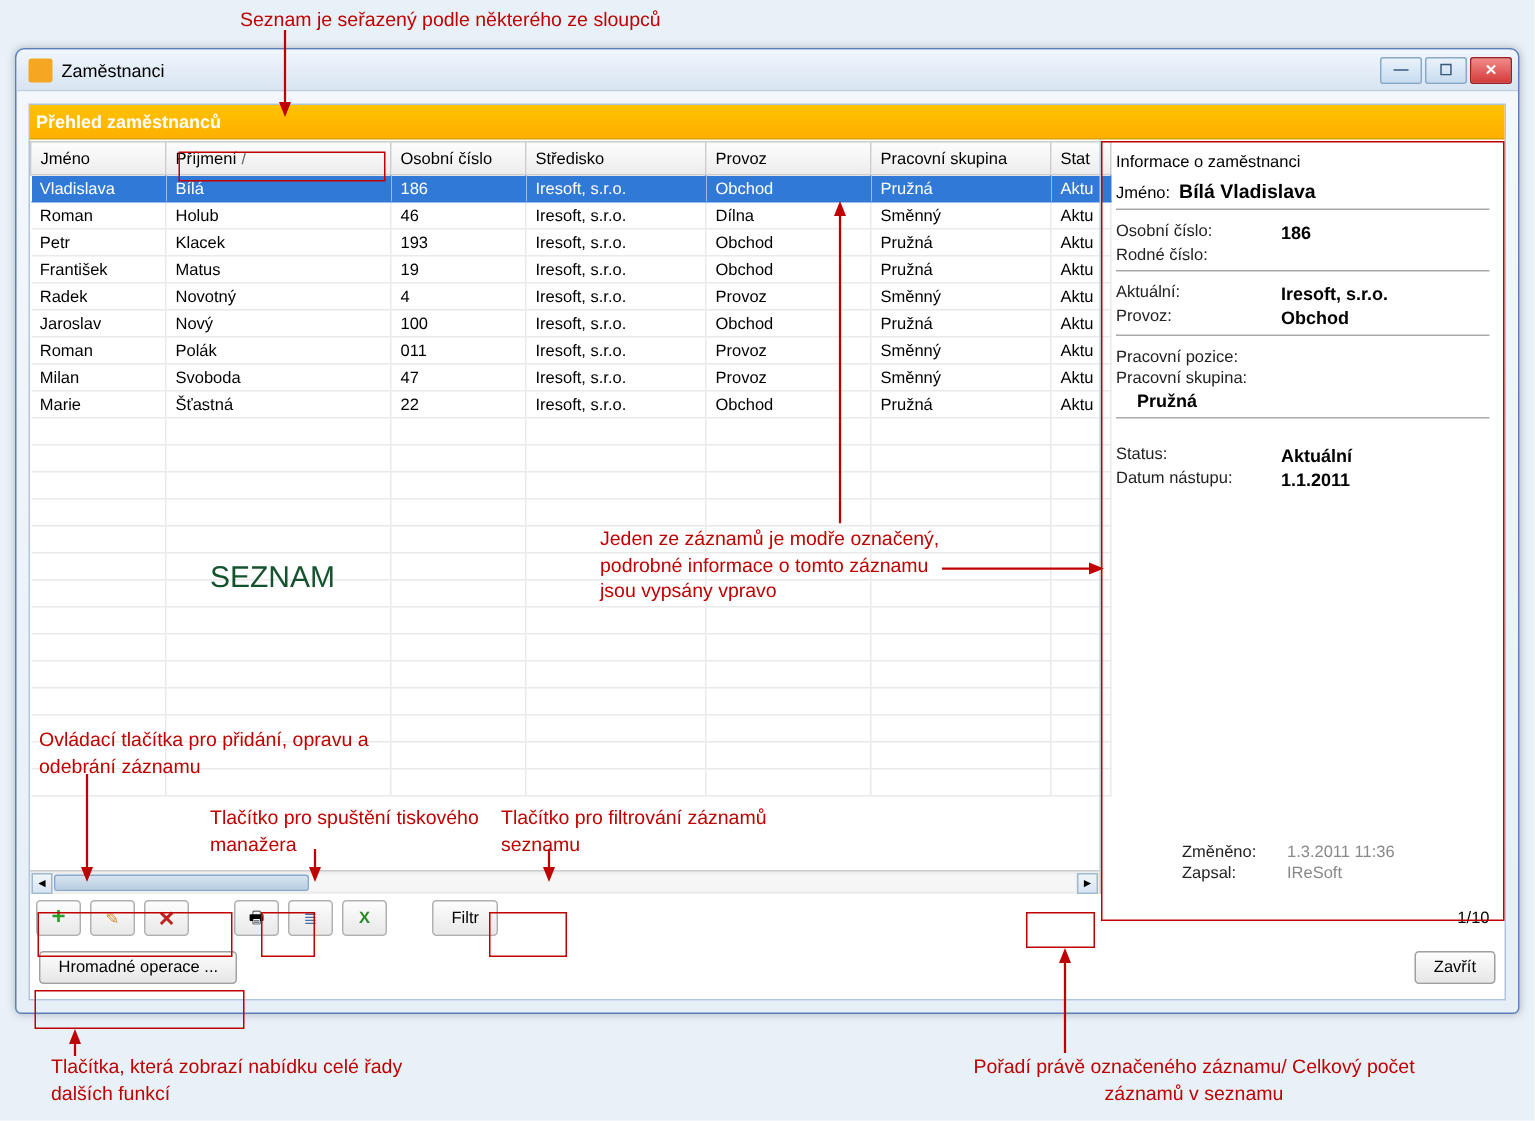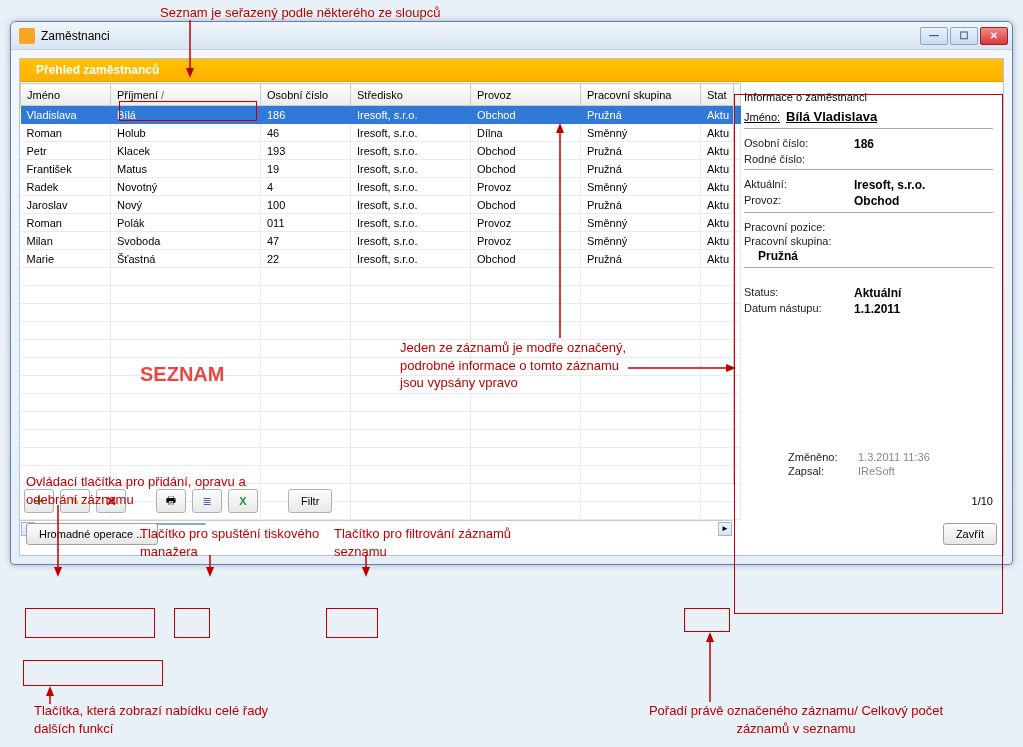--- a/index.html
+++ b/index.html
@@ -34,8 +34,8 @@
   
   .window {
     position: absolute;
-    left: 10px; top: 21px;
-    width: 1003px; height: 544px;
+    left: 10px; top: 32px;
+    width: 1003px; height: 644px;
     background: linear-gradient(#f4f8fc, #e6eef6);
     border: 1px solid #5a7fbb;
     border-radius: 6px 6px 4px 4px;

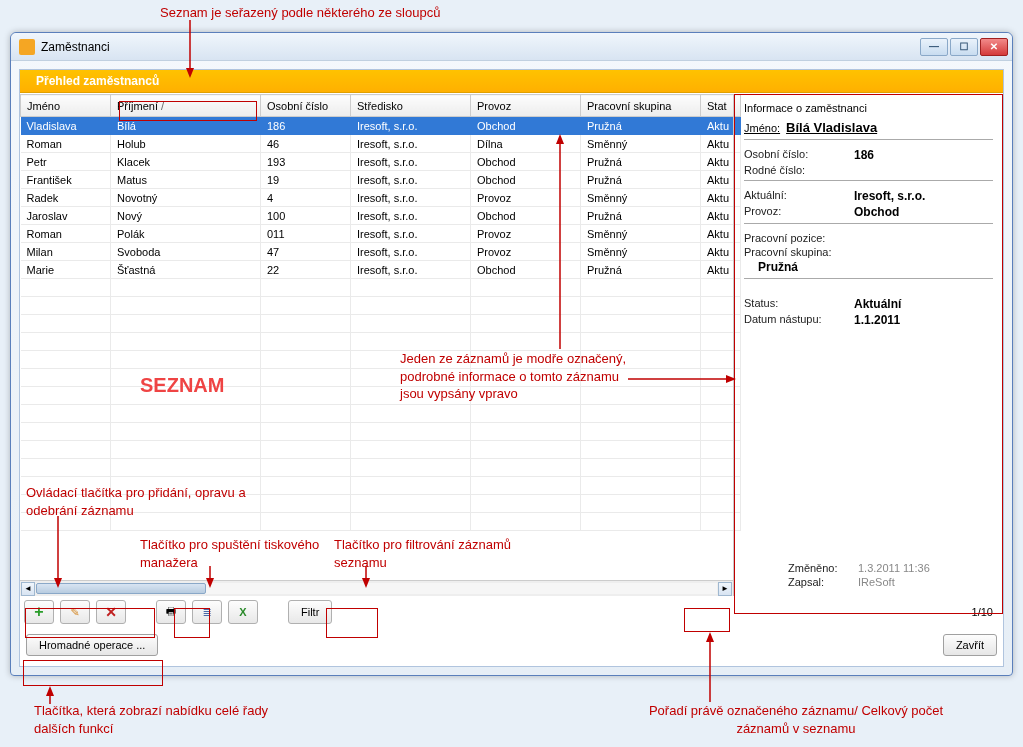--- a/index.html
+++ b/index.html
@@ -86,7 +86,7 @@
     color: #fff;
     font-size: 12px;
     font-weight: bold;
-    padding: 4px 16px;
+    padding: 4px 4px;
     border-bottom: 1px solid #e0a000;
   }
 

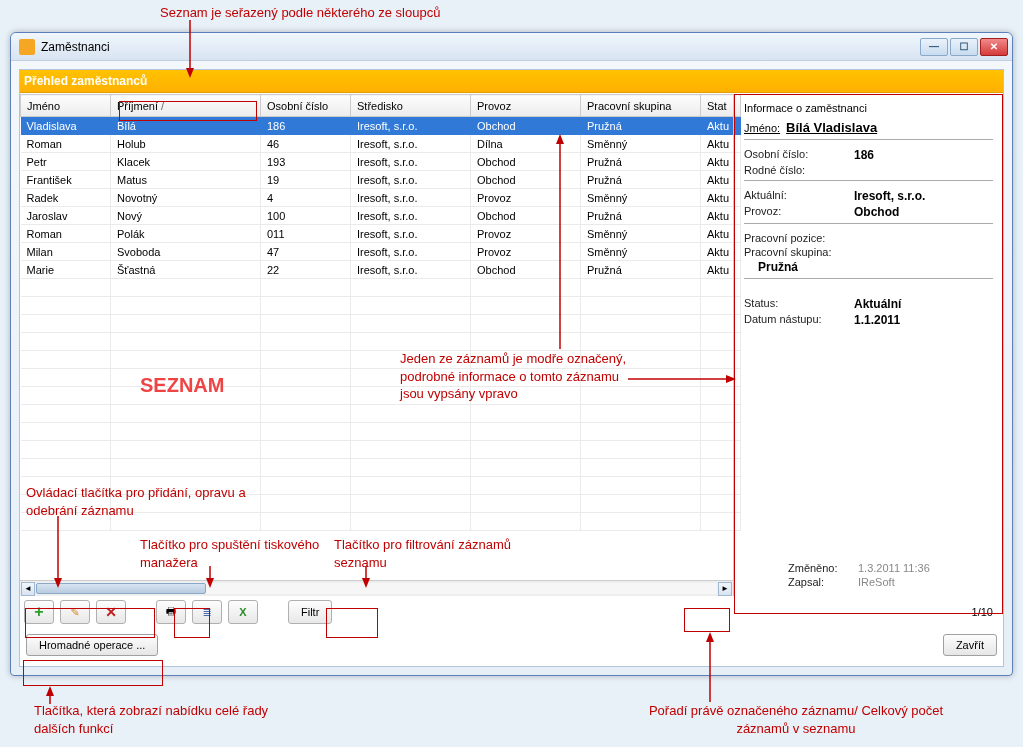--- a/index.html
+++ b/index.html
@@ -168,7 +168,7 @@
     font-size: 11px;
   }
   .detail .sect-title { font-size: 11px; margin-bottom: 6px; }
-  .detail .name-row { display: flex; align-items: center; gap: 6px; text-decoration: underline; }
+  .detail .name-row { display: flex; align-items: flex-end; gap: 6px; }
   .detail .name-val { font-weight: bold; font-size: 13px; }
   .detail hr { border: none; border-top: 1px solid #aaa; margin: 4px 0 8px; }
   .detail .row { display: flex; margin: 2px 0; }

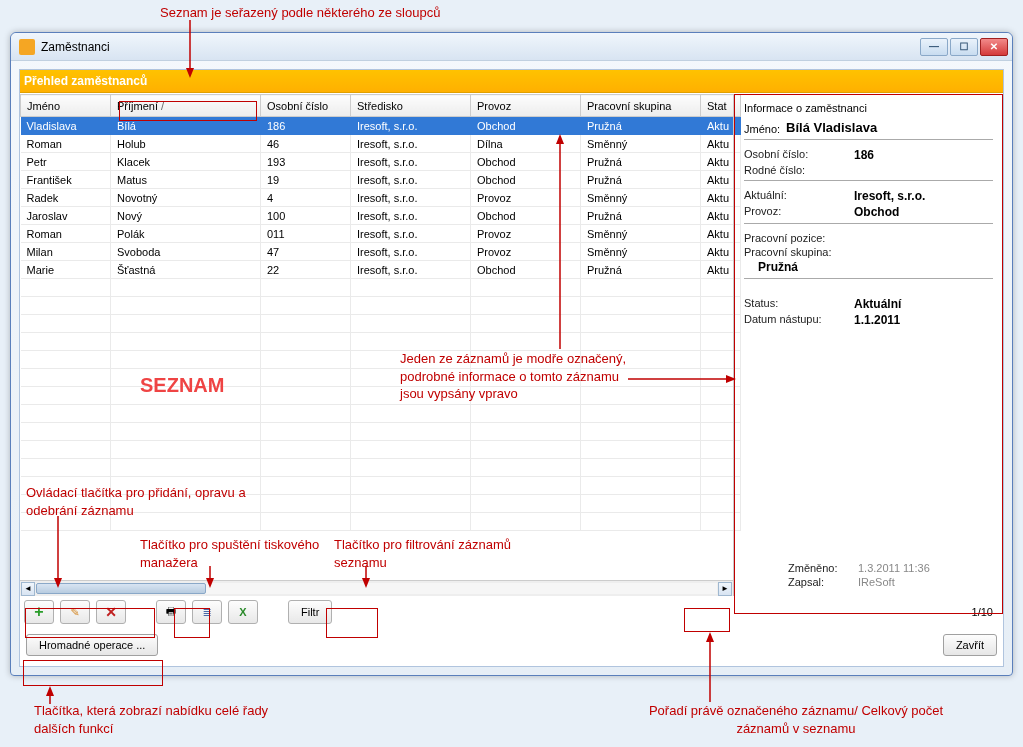--- a/index.html
+++ b/index.html
@@ -221,8 +221,8 @@
 
   .seznam-label {
     position: absolute;
-    color: #ef4444;
-    font-weight: bold;
+    color: #14532d;
+    font-weight: normal;
     font-size: 20px;
   }
 </style>

